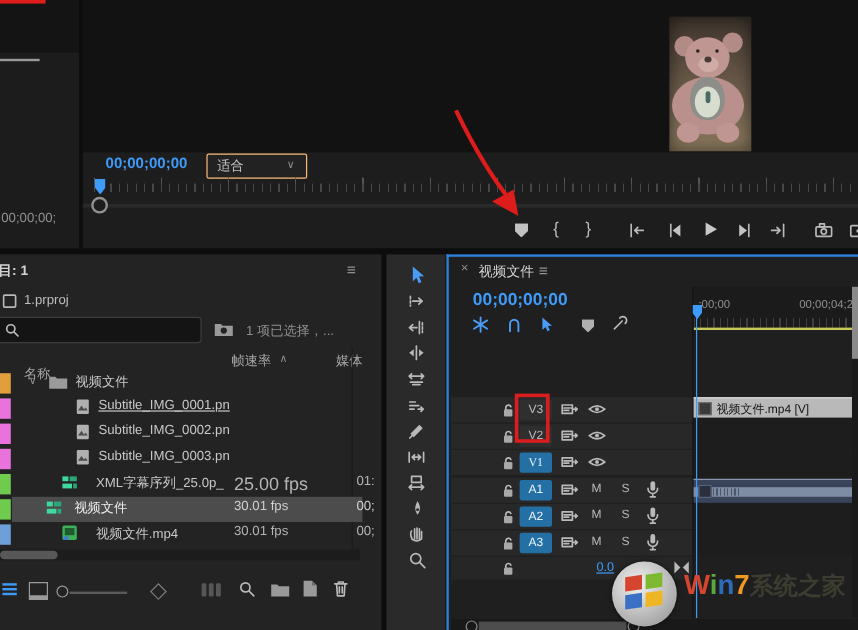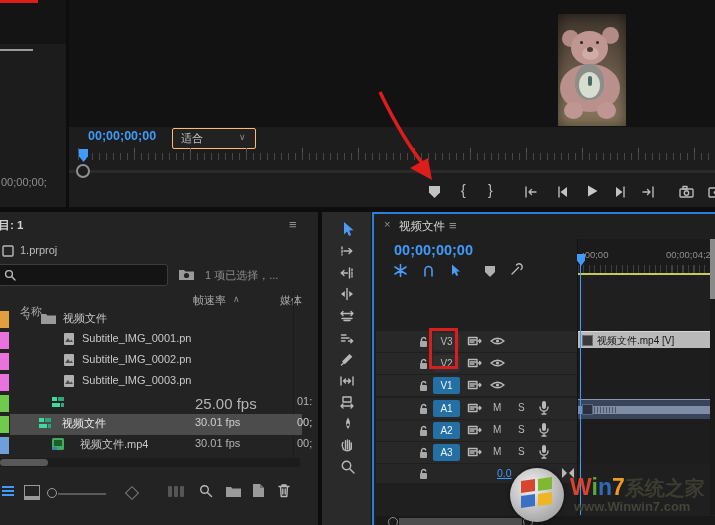--- a/index.html
+++ b/index.html
@@ -138,7 +138,7 @@
         <rect x="1" y="1" width="10" height="12" rx="1" fill="#b0b0b0"></rect>
         <path d="M2,10 L5,6 L7,9 L8.5,7.5 L10,10 Z" fill="#4c4c4c"></path>
       </svg>
-    <div class="abs txt" style="left:82px;top:120px;font-size:11px;">Subtitle_IMG_0001.pn</div>
+    <div class="abs txt" style="left:82px;top:120px;font-size:11px;text-decoration:underline;">Subtitle_IMG_0001.pn</div>
 
     <div class="abs" style="left:0;top:141px;width:9px;height:17px;background:#e873dd;"></div>
     <svg class="abs" style="left:63px;top:141px;" width="13" height="14">

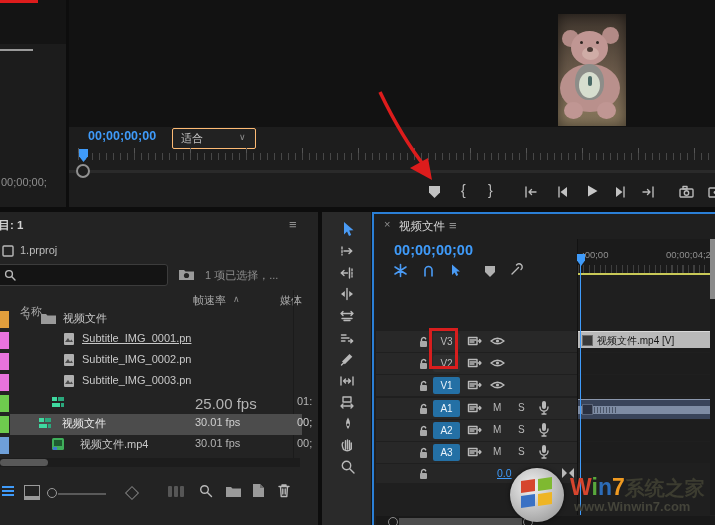--- a/index.html
+++ b/index.html
@@ -353,7 +353,7 @@
         <path class="ic" d="M3.5,6 V4.5 a2.2,2.2 0 0 1 4.2,-0.6"></path>
         <rect x="2" y="6" width="7" height="6" rx="1" fill="#a8a8a8"></rect>
       </svg>
-    <div class="trackbtn on" style="left:59px;top:163px;">V1</div>
+    <div class="trackbtn on" style="left:59px;top:163px;font-family:Liberation Serif, serif;">V1</div>
     <svg class="abs" style="left:93px;top:165px;" width="15" height="12">
         <rect class="ic" x="1.5" y="2.5" width="8.5" height="7"></rect>
         <path class="ic" d="M3,5 H9 M3,7 H7 M11,6 H14 M12.6,4.6 L14,6 L12.6,7.4"></path>

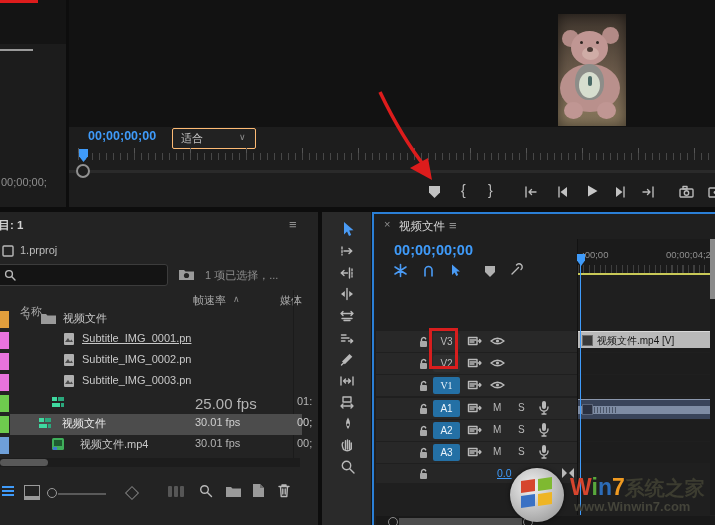--- a/index.html
+++ b/index.html
@@ -161,6 +161,7 @@
         <rect x="1" y="8" width="8" height="4" fill="#3fd9a0"></rect>
         <rect x="10" y="8" width="3" height="4" fill="#2aa87c"></rect>
       </svg>
+    <div class="abs txt" style="left:80px;top:183px;font-size:11px;">XML字幕序列_25.0p_</div>
     <div class="abs txt" style="left:195px;top:183px;font-size:15px;color:#b4b4b4;">25.00 fps</div>
     <div class="abs txt" style="left:297px;top:183px;width:20px;overflow:hidden;font-size:11px;color:#b4b4b4;">01:</div>
 

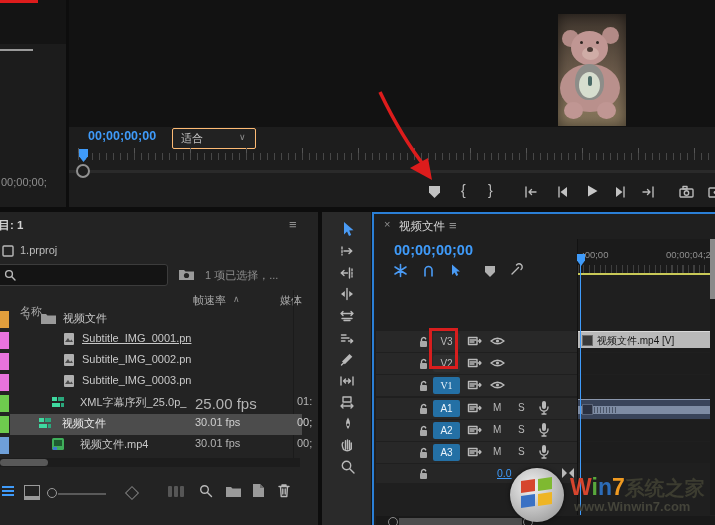--- a/index.html
+++ b/index.html
@@ -462,7 +462,6 @@
     <div class="abs txt" style="left:60px;top:6px;font-size:23px;font-weight:bold;">
       <span class="wm-l0">W</span><span class="wm-l1">i</span><span class="wm-l2">n</span><span class="wm-l3">7</span><span style="color:#3c3c30;font-size:20px;">系统之家</span>
     </div>
-    <div class="abs txt" style="left:64px;top:31px;font-size:13px;font-weight:bold;color:#44443a;">www.Winwin7.com</div>
   </div>
 
 </div>

